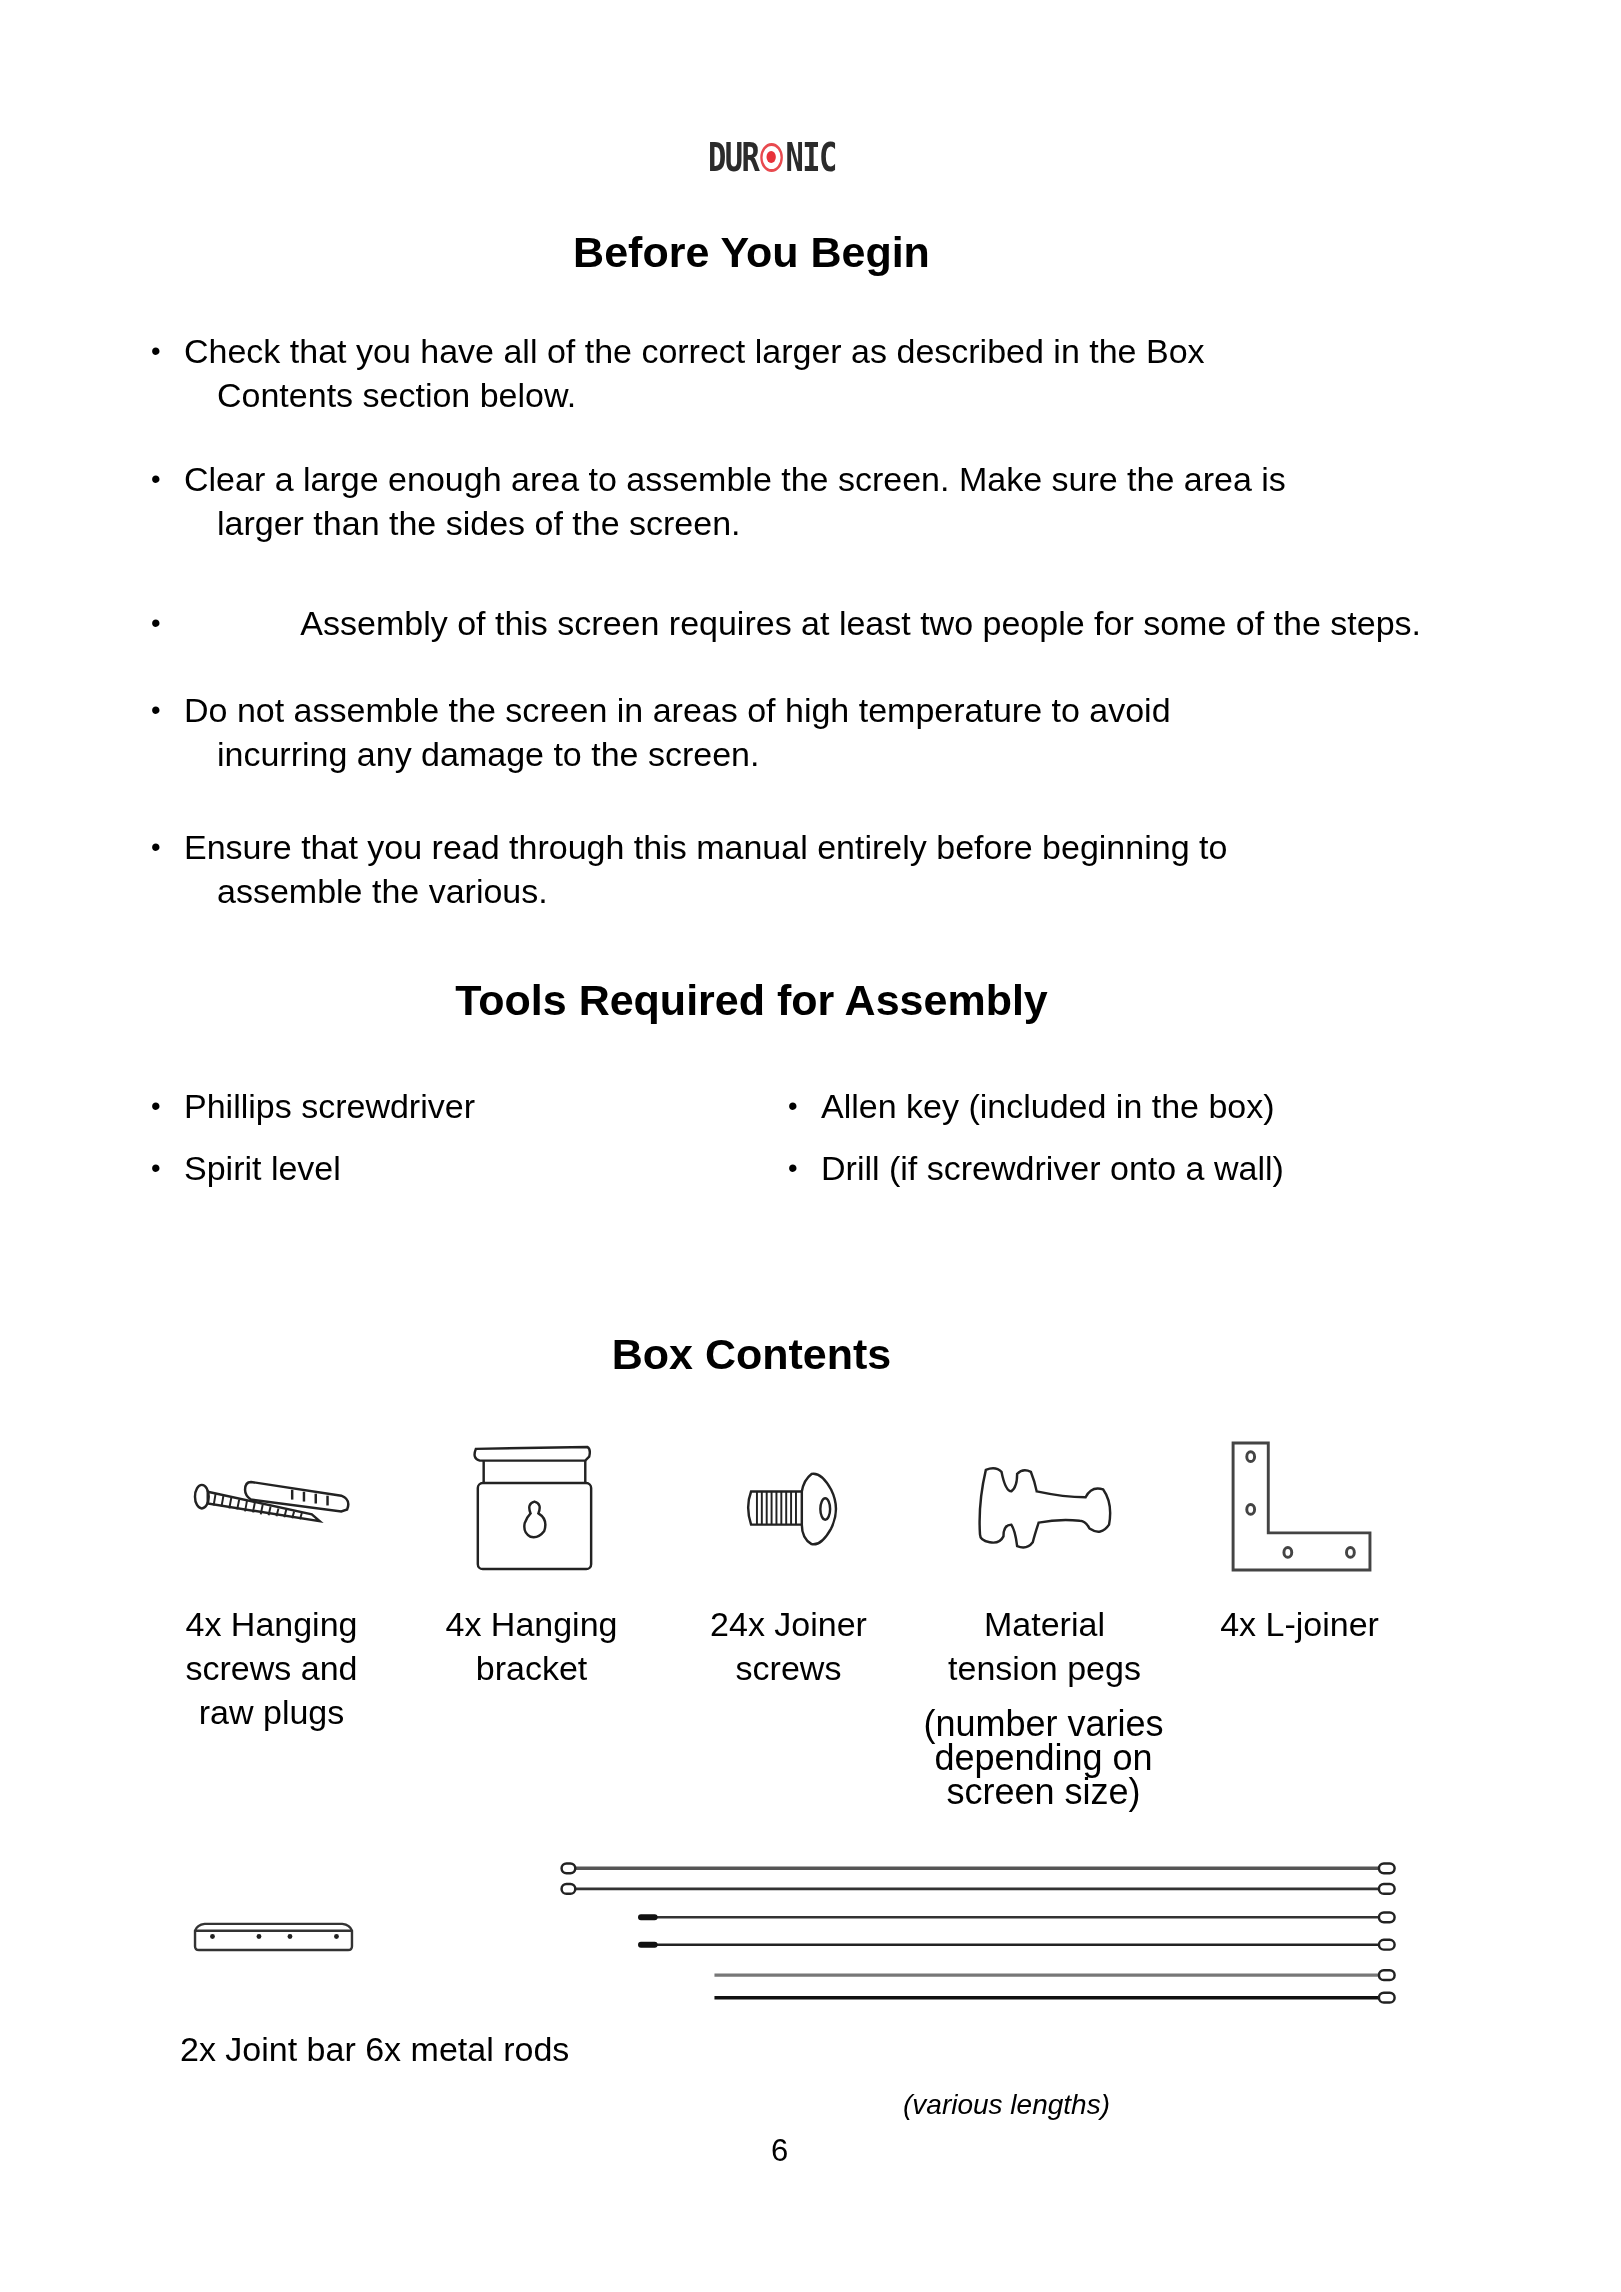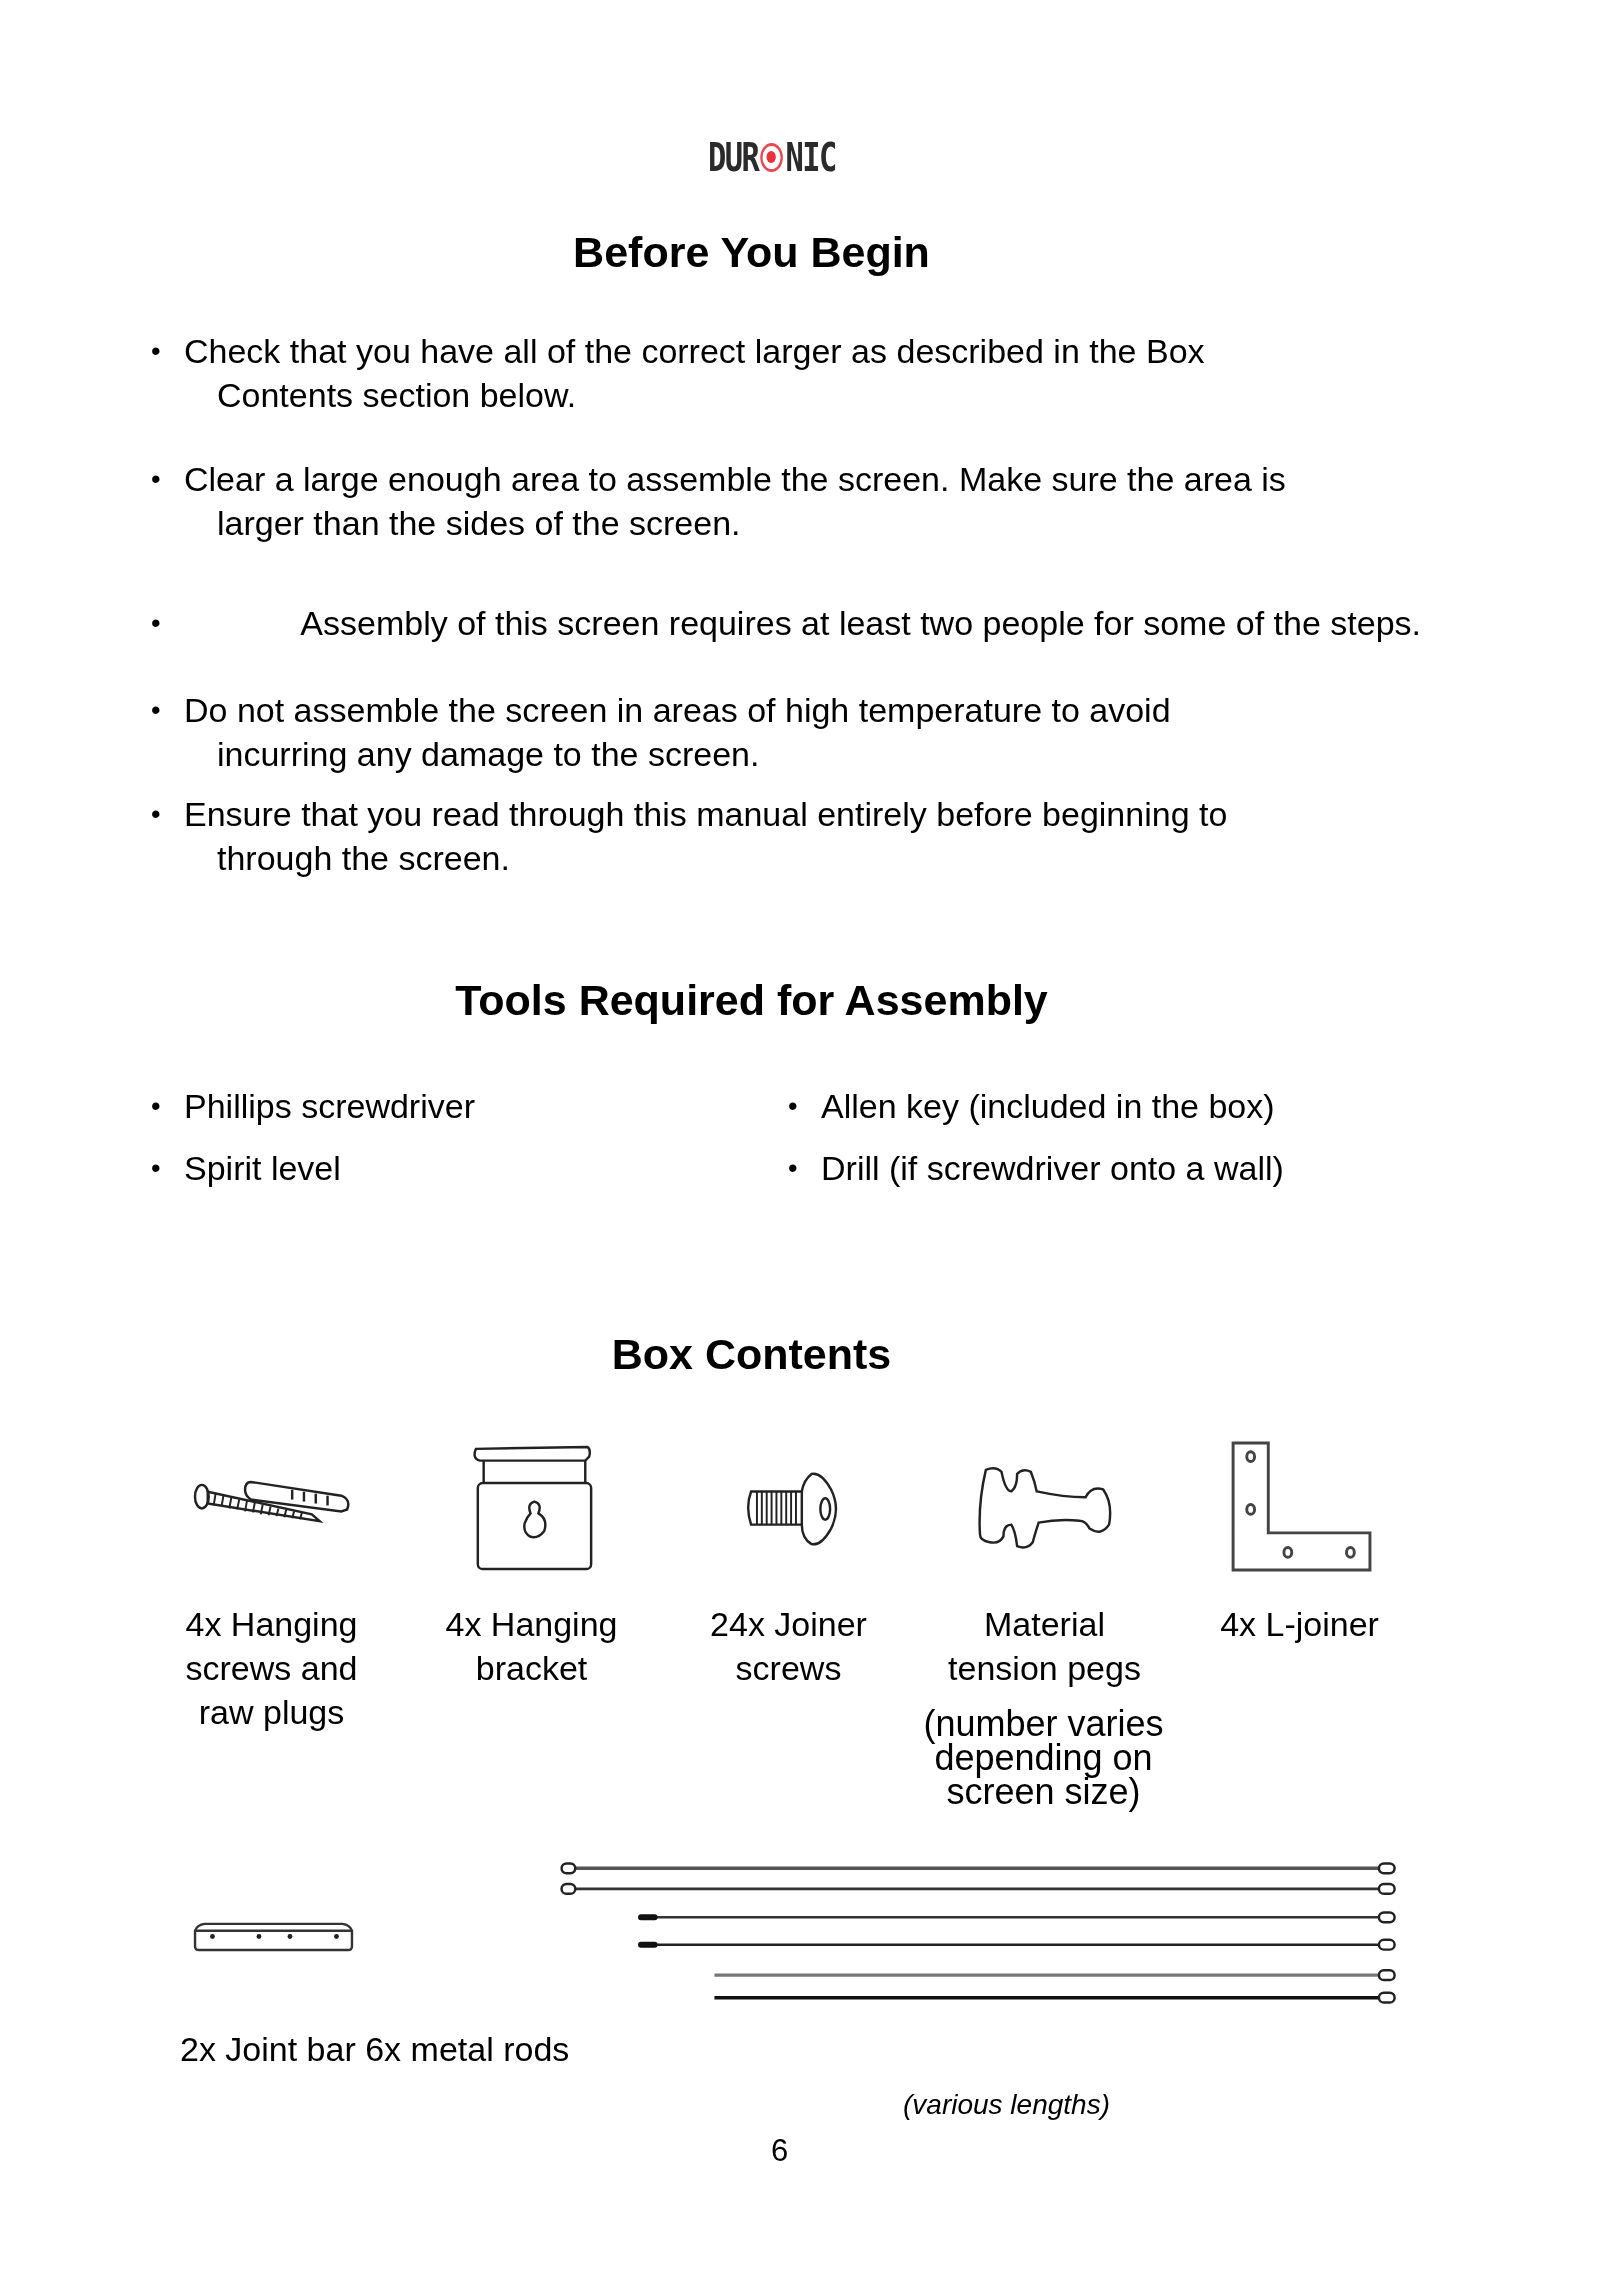--- a/index.html
+++ b/index.html
@@ -53,7 +53,7 @@
   <li style="margin-bottom:43px;text-align:right;">
     <span>Assembly of this screen requires at least two people for some of the steps.</span>
   </li>
-  <li style="margin-bottom:16px;">
+  <li style="margin-bottom:49px;">
     <span>Do not assemble the screen in areas of high temperature to avoid</span>
     <span class="cont">incurring any damage to the screen.</span>
   </li>

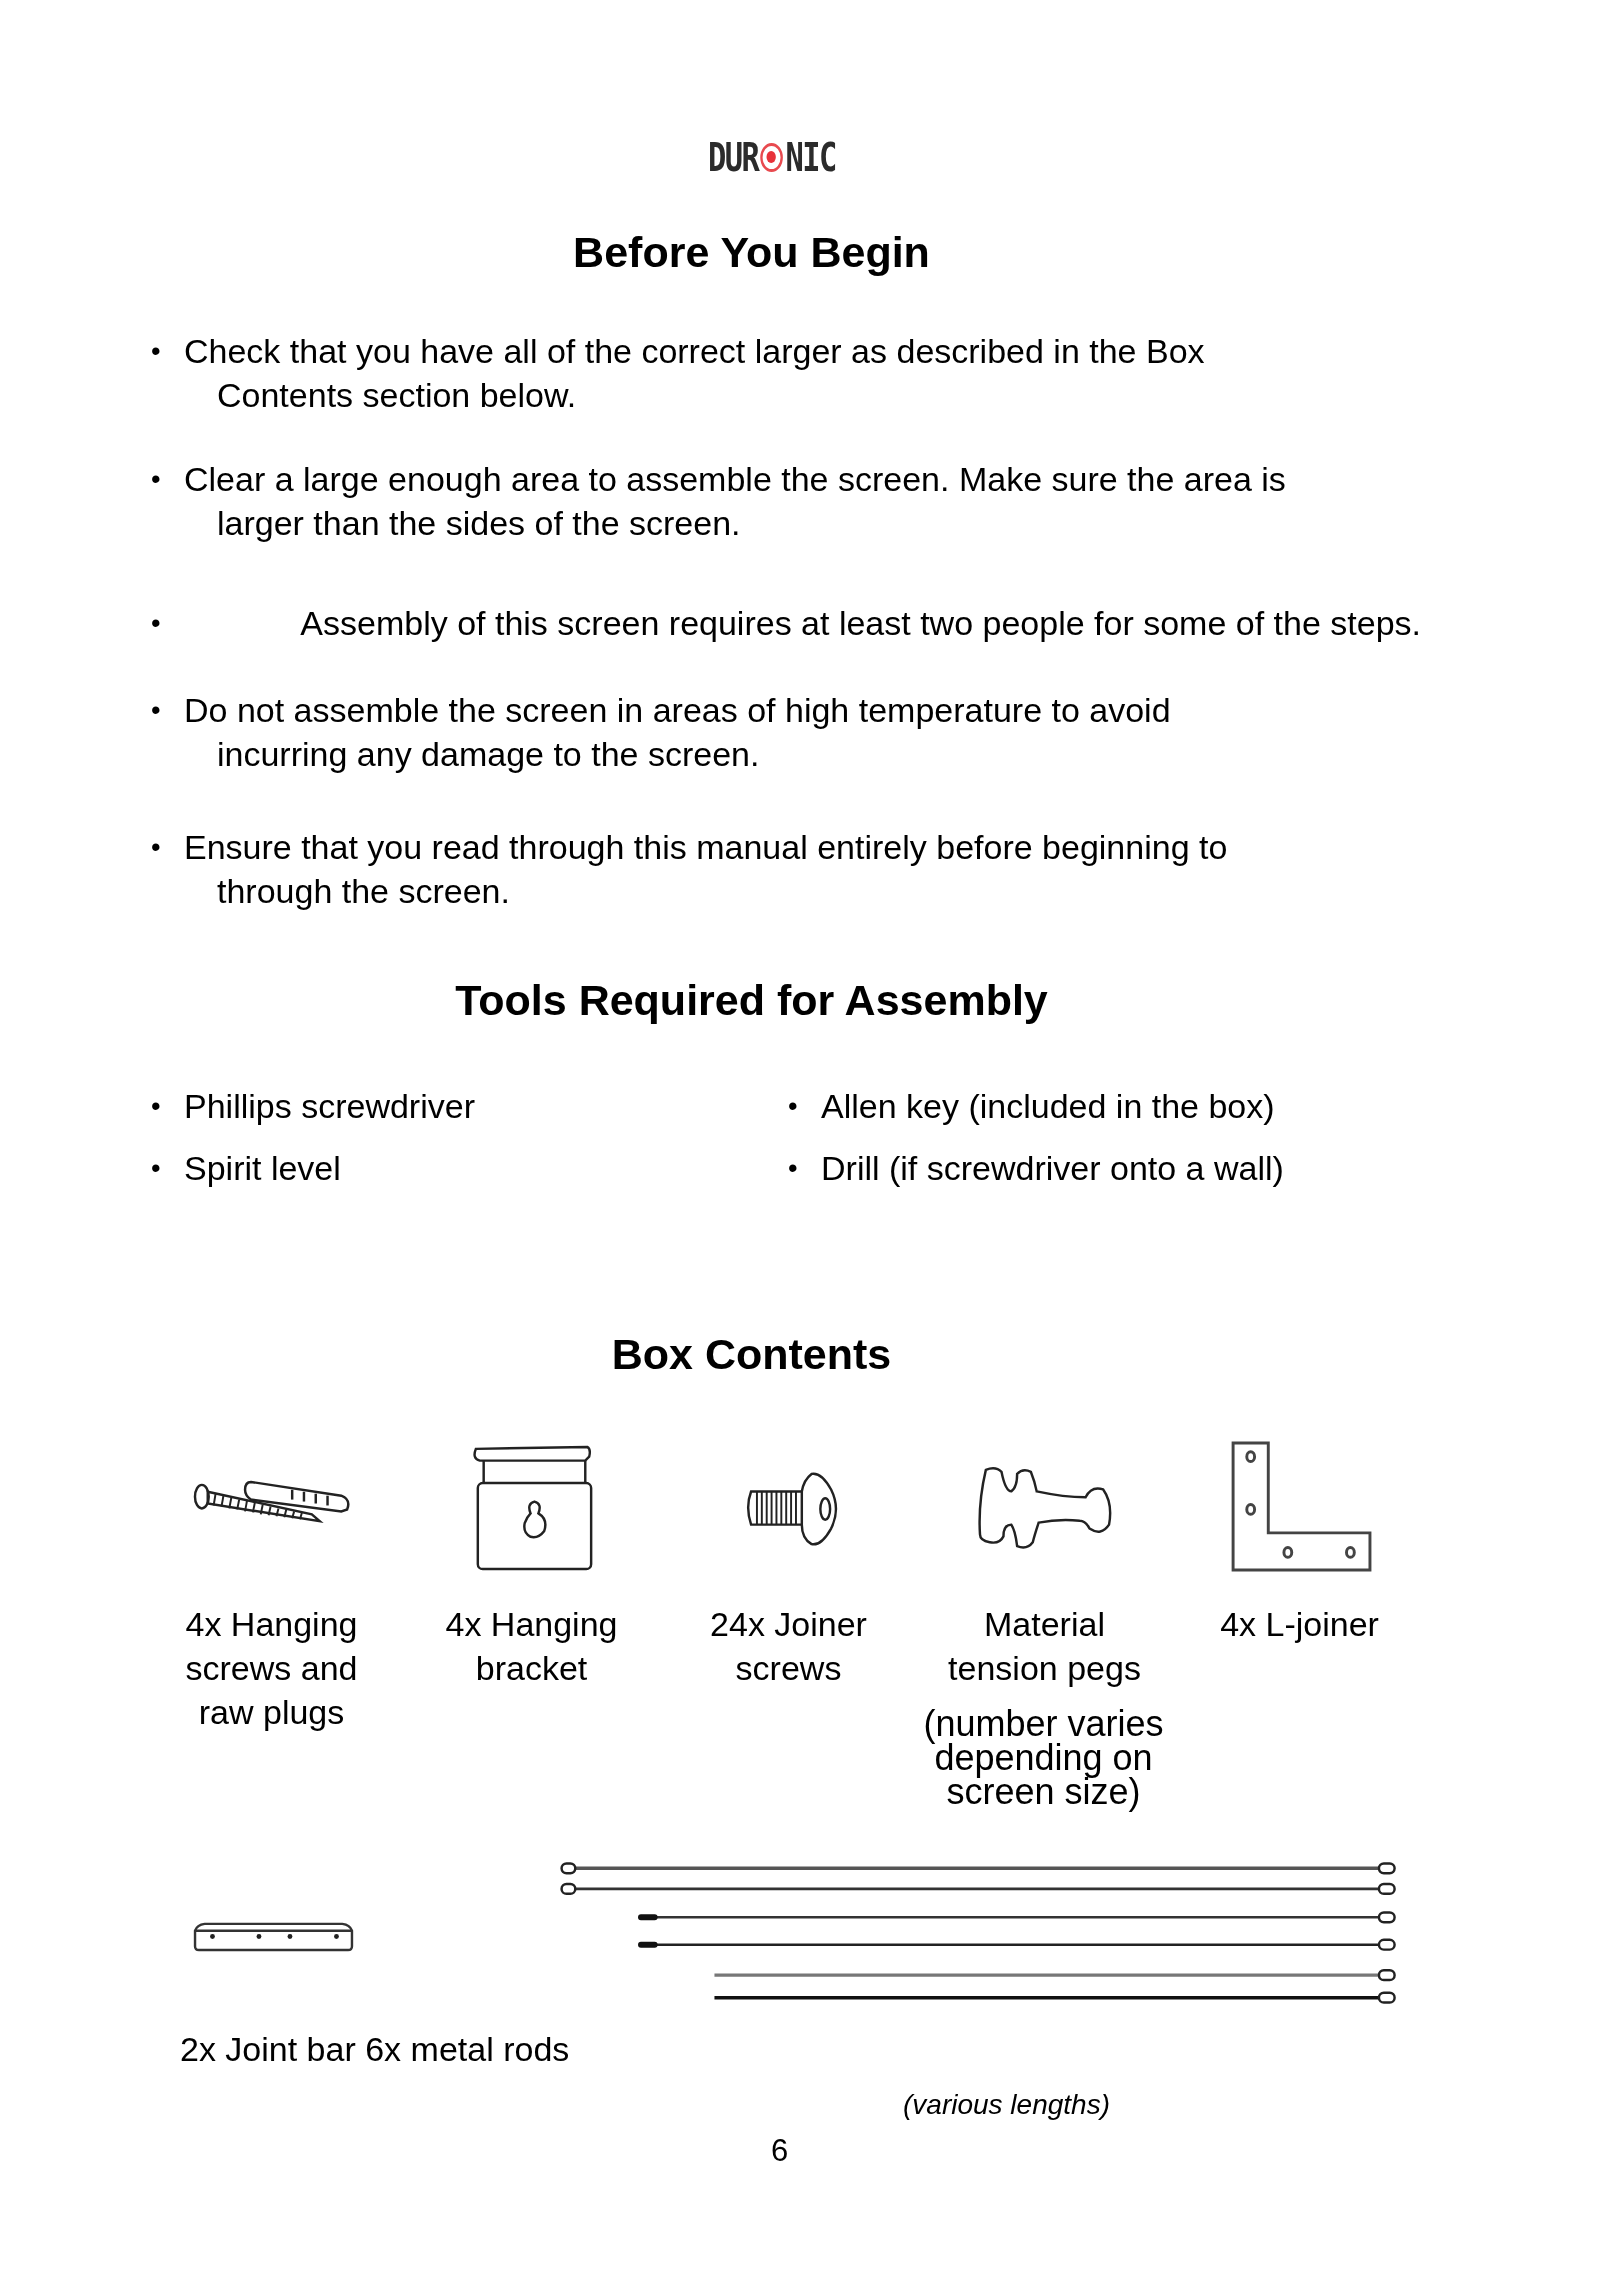--- a/index.html
+++ b/index.html
@@ -59,7 +59,7 @@
   </li>
   <li>
     <span>Ensure that you read through this manual entirely before beginning to</span>
-    <span class="cont">through the screen.</span>
+    <span class="cont">assemble the various.</span>
   </li>
 </ul>
 

